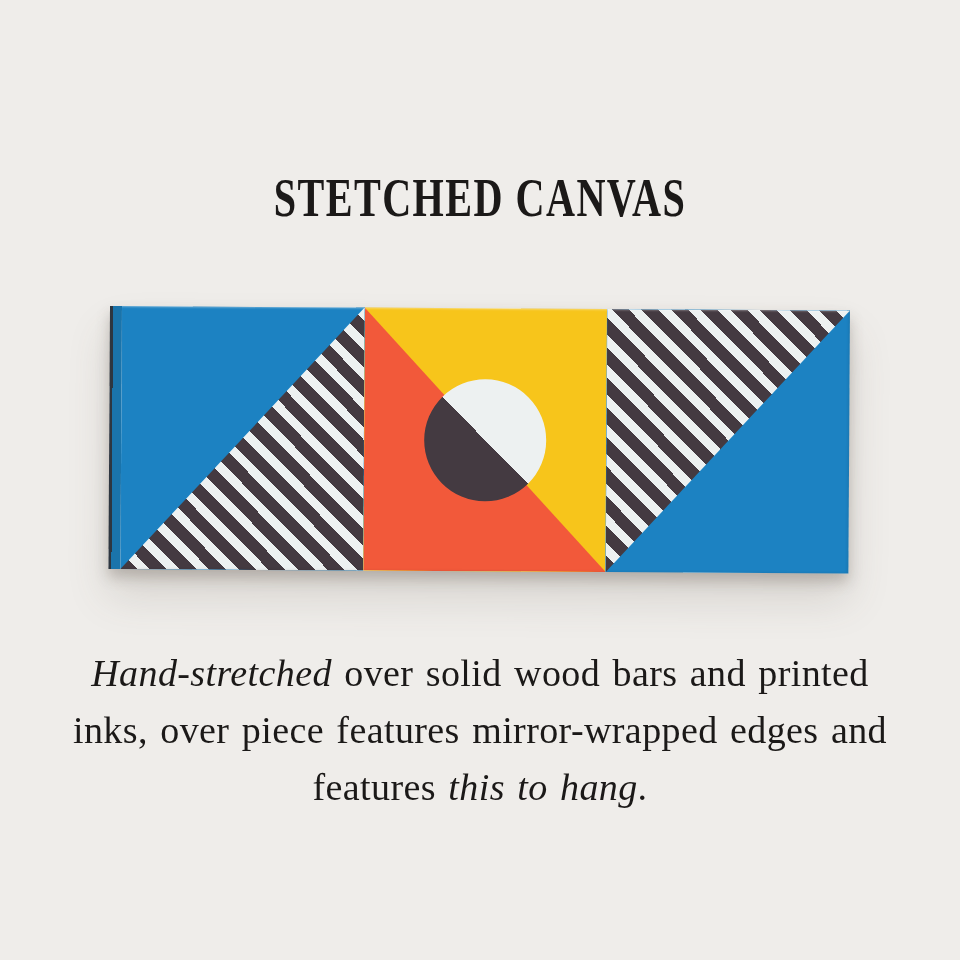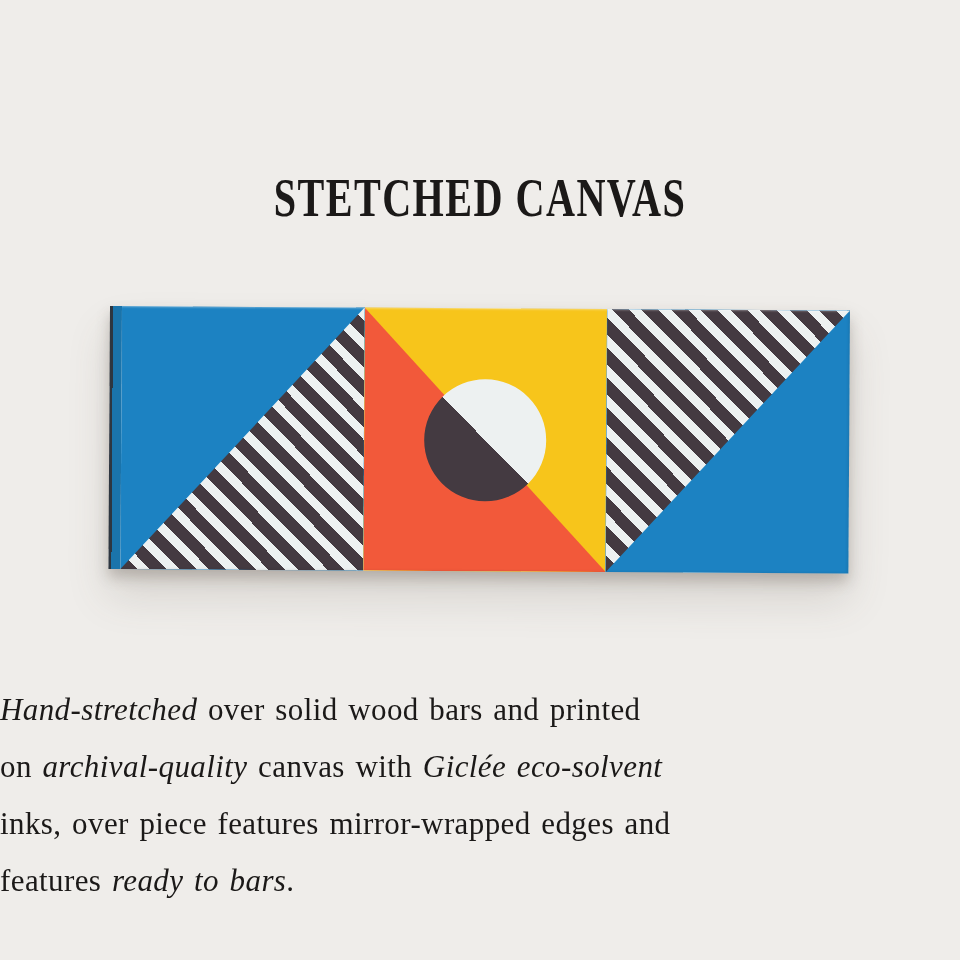--- a/index.html
+++ b/index.html
@@ -102,11 +102,12 @@
   
   .desc {
     position: absolute;
-    top: 681px;
+    top: 645px;
     left: 0;
     width: 100%;
+    text-align: center;
     color: var(--text, #1b1918);
-    font-size: 31px;
+    font-size: 38px;
     line-height: 57px;
     letter-spacing: 0.4px;
     word-spacing: 2.5px;

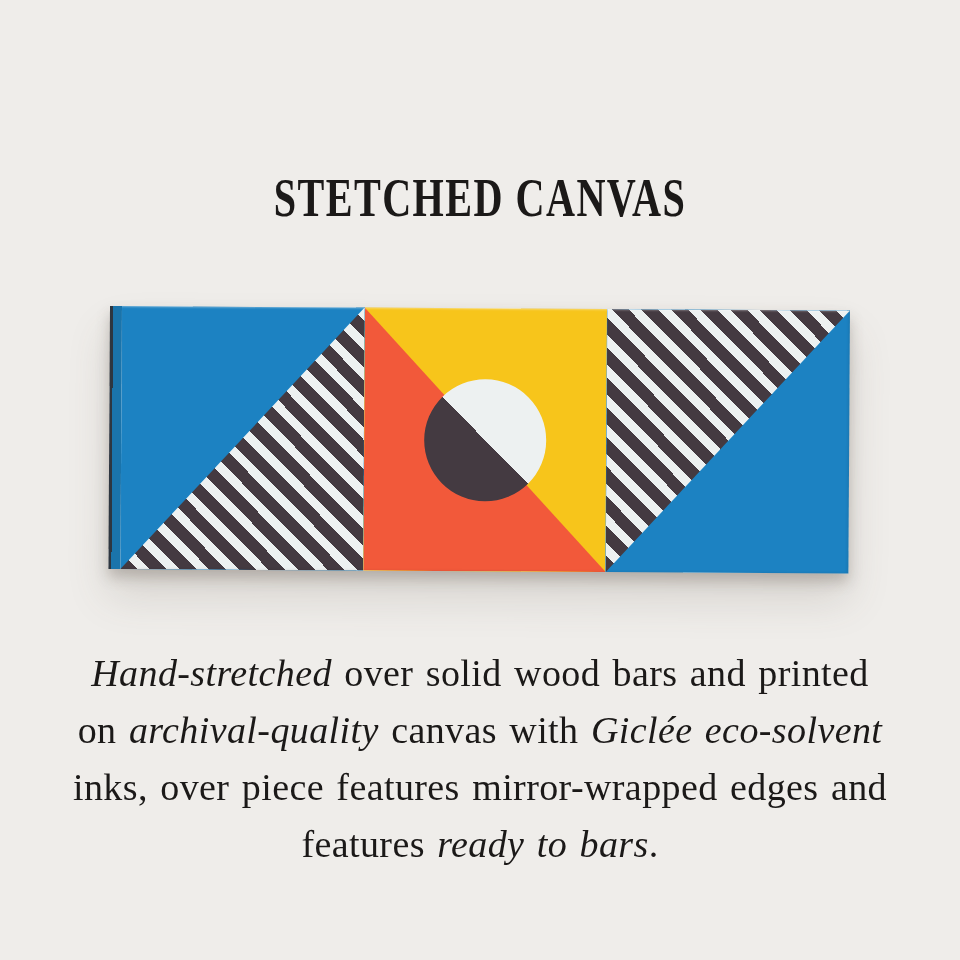--- a/index.html
+++ b/index.html
@@ -144,7 +144,6 @@
 
   <div class="desc">
     <p><em>Hand-stretched</em><span> over solid wood bars and printed</span></p>
-    <p><span>on </span><em>archival-quality</em><span> canvas with </span><em>Giclée eco-solvent</em></p>
     <p><span>inks, over piece features mirror-wrapped edges and</span></p>
     <p><span>features </span><em>ready to bars</em><span>.</span></p>
   </div>

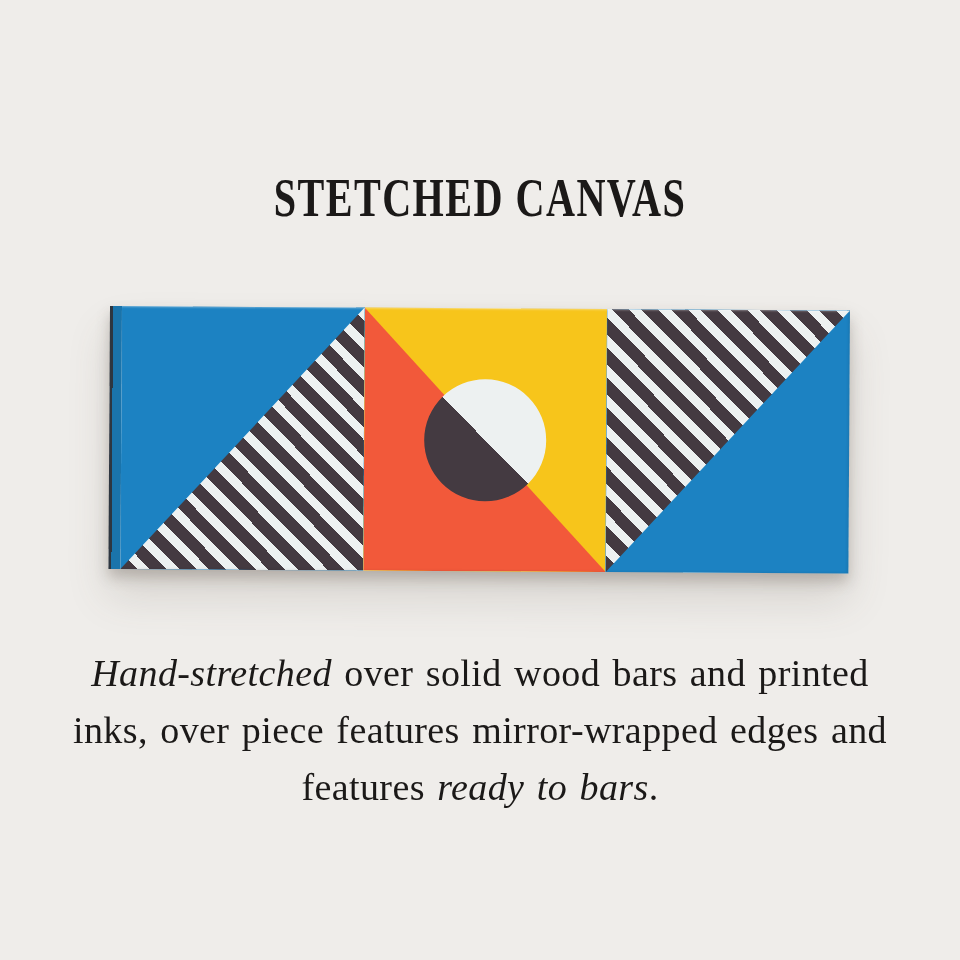--- a/index.html
+++ b/index.html
@@ -145,7 +145,7 @@
   <div class="desc">
     <p><em>Hand-stretched</em><span> over solid wood bars and printed</span></p>
     <p><span>inks, over piece features mirror-wrapped edges and</span></p>
-    <p><span>features </span><em>ready to bars</em><span>.</span></p>
+    <p><span>features </span><em>this to hang</em><span>.</span></p>
   </div>
 
 </div>

